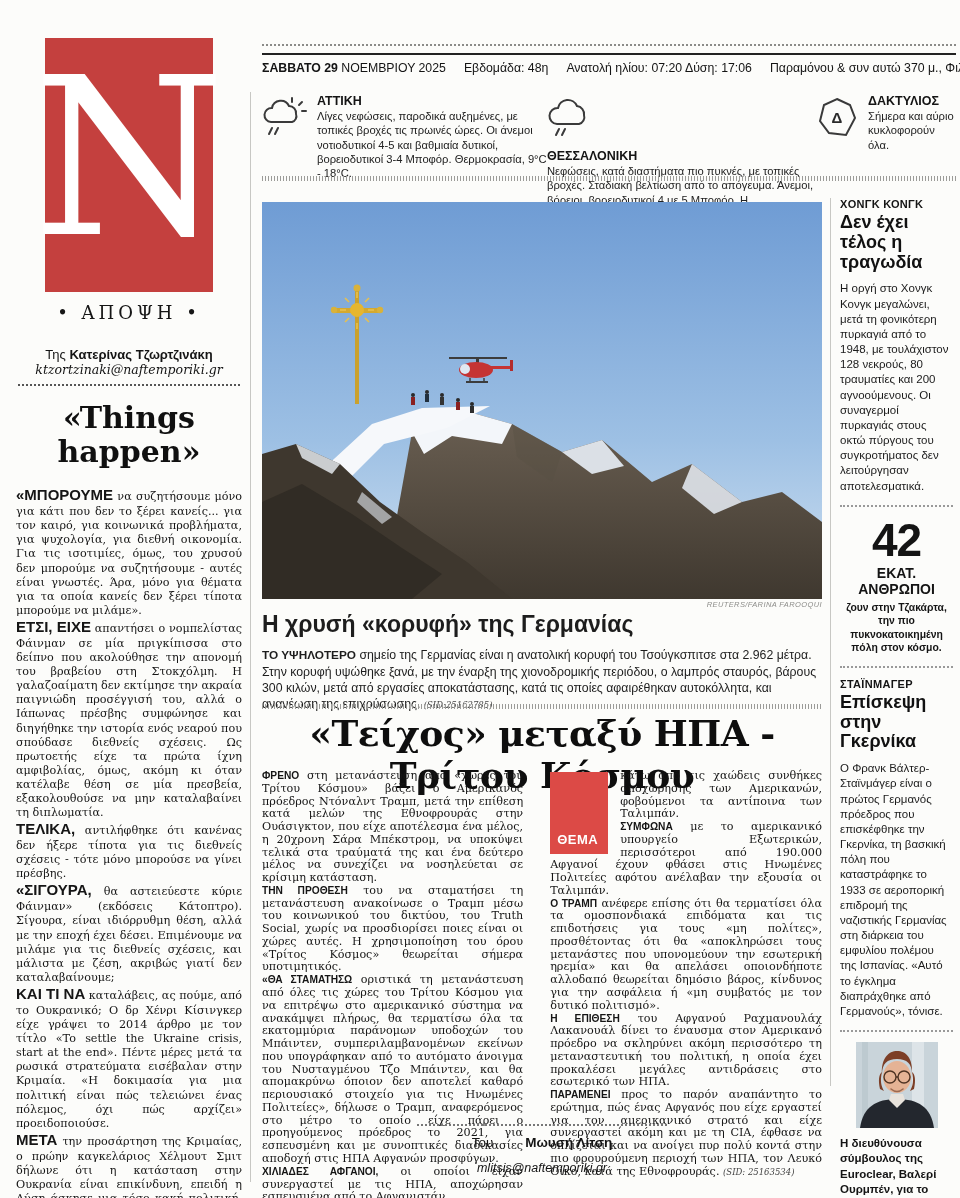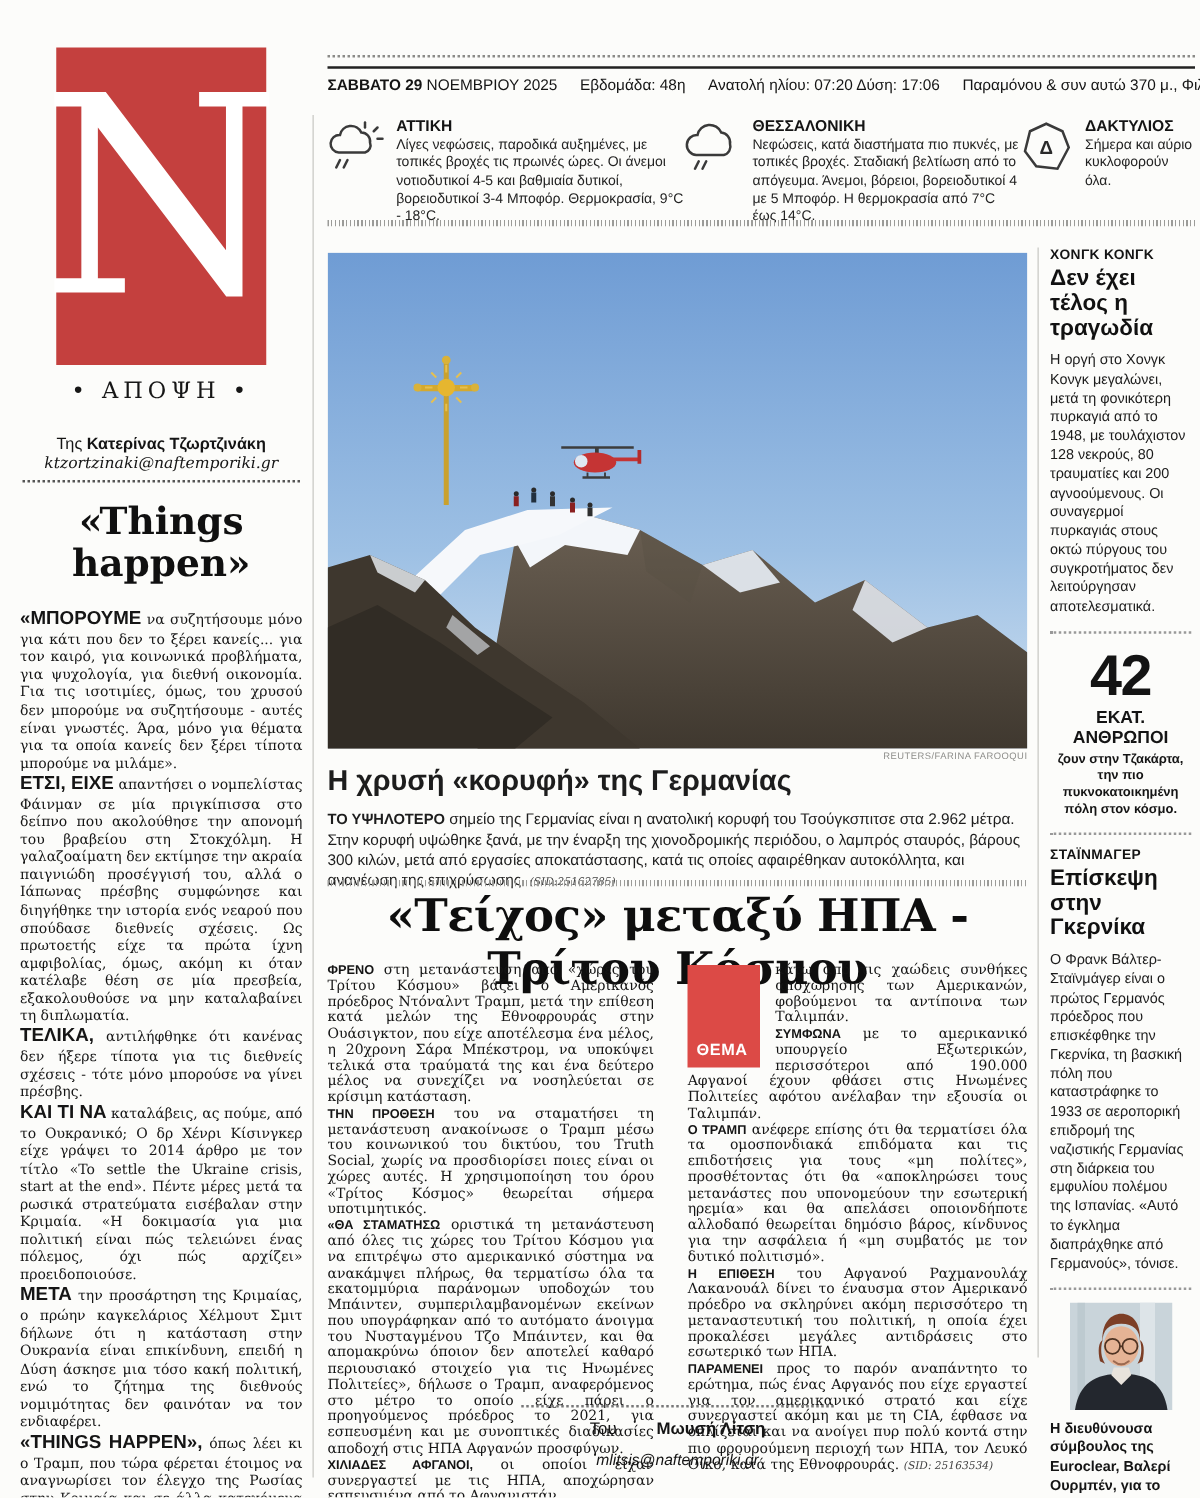--- a/index.html
+++ b/index.html
@@ -27,7 +27,7 @@
   
   .weather { position:absolute; left:262px; top:94px; width:694px; display:flex; }
   .wx { display:flex; gap:9px; }
-  .wx-attiki { width:285px; } .wx-thess { width:268px; } .wx-dakt { width:141px; }
+  .wx-attiki { width:285px; } .wx-thess { width:268px;flex-direction:column; } .wx-dakt { width:141px; }
   .wx svg { flex:0 0 auto; margin-top:2px; }
   .wx-title { font-size:12.5px; font-weight:700; }
   .wx-text { font-size:11.2px; line-height:1.28; color:#222; margin-top:1px; }

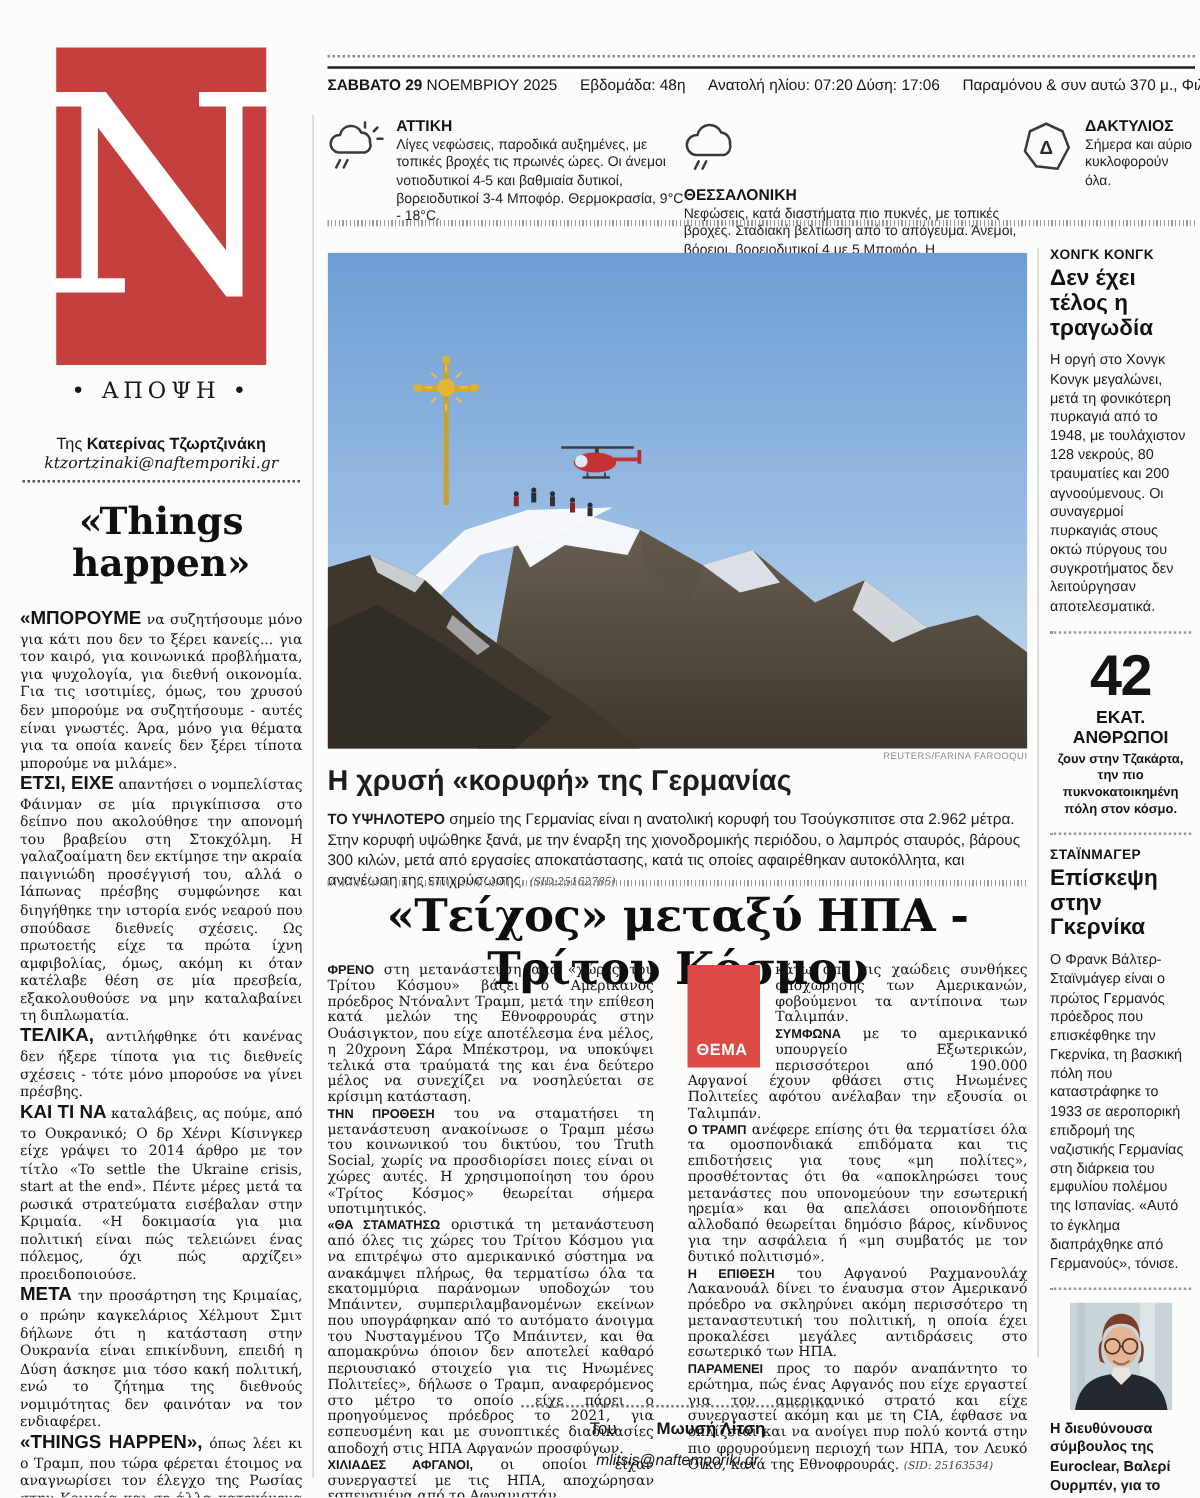--- a/index.html
+++ b/index.html
@@ -54,7 +54,7 @@
   .photo { position:absolute; left:262px; top:202px; width:560px; height:397px; overflow:hidden; }
   .photo svg { display:block; width:560px; height:397px; }
   .photo-credit { position:absolute; left:262px; top:600px; width:560px; text-align:right;
-                  font-size:7.5px; letter-spacing:.4px; color:#8d8d8a; }
+                  font-size:7.5px; letter-spacing:.4px; color:#8d8d8a;font-style:italic; }
   .cap-head { position:absolute; left:262px; top:611px; width:560px; font-size:23px; font-weight:700; color:#1d1d1d; }
   .cap-body { position:absolute; left:262px; top:647px; width:560px; font-size:12.3px; line-height:1.32; color:#1d1d1d; }
   .cap-body b { font-size:11.8px; }

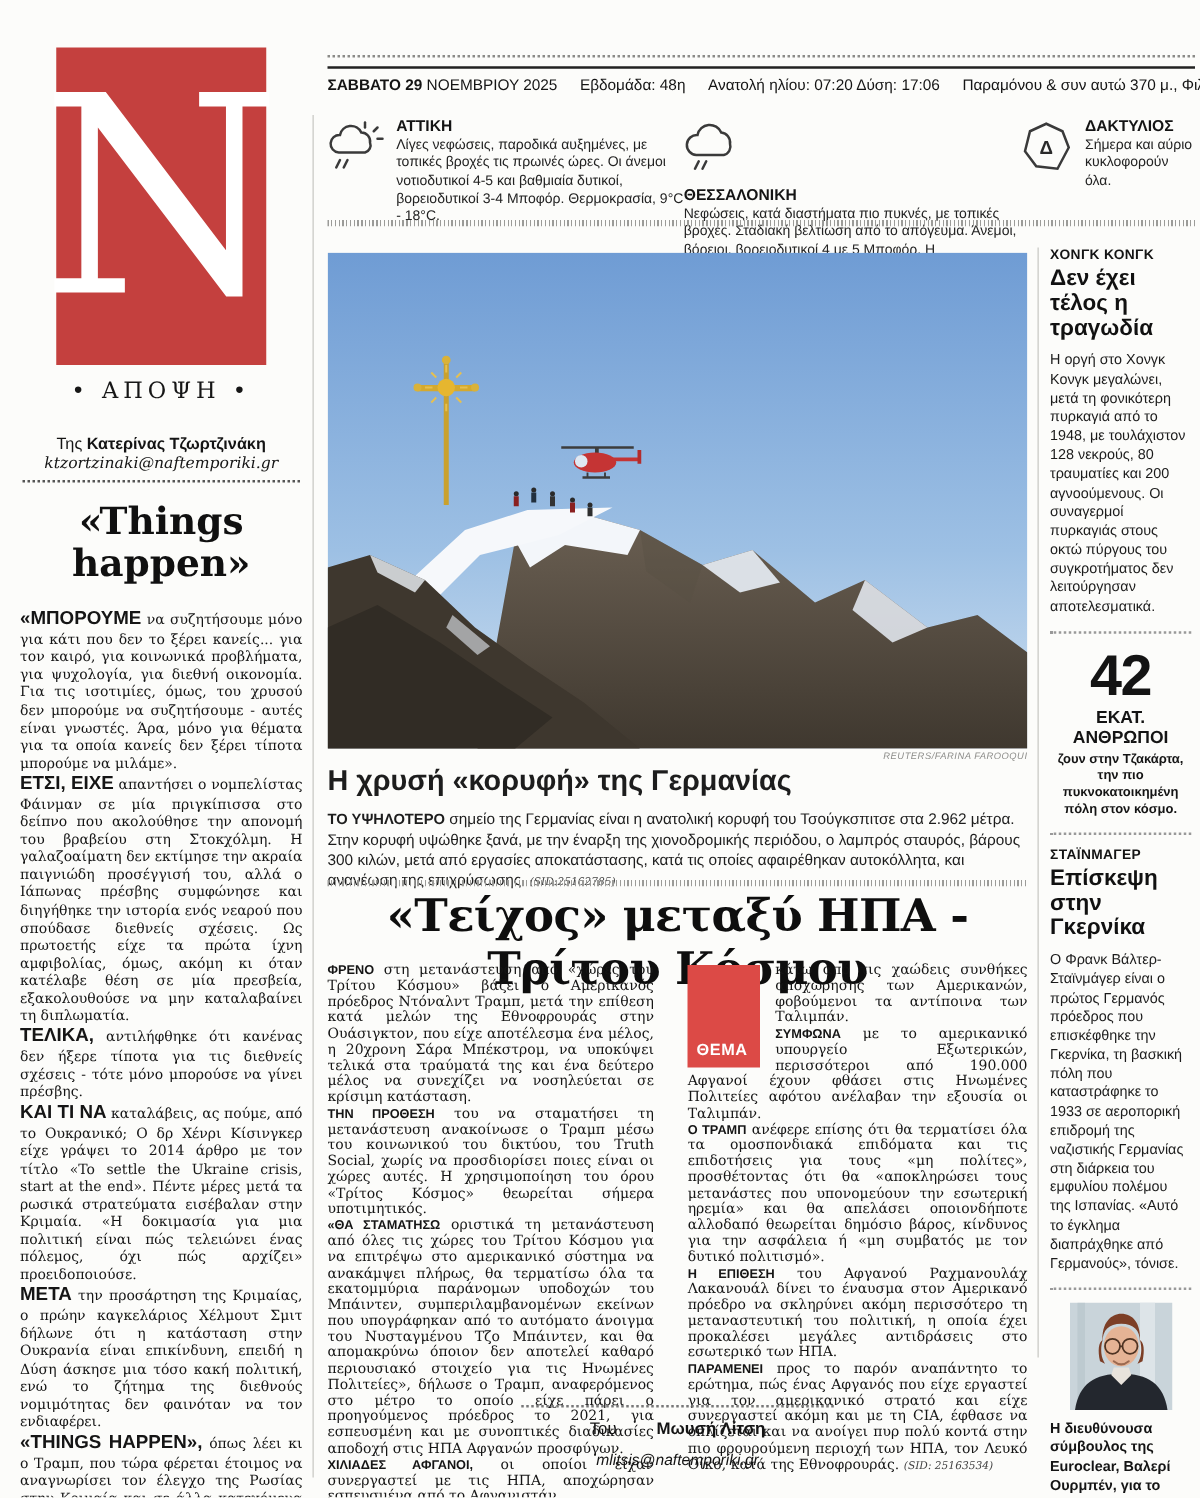--- a/index.html
+++ b/index.html
@@ -169,6 +169,7 @@
       <p><b class="ld">«ΜΠΟΡΟΥΜΕ</b><span> να συζητήσουμε μόνο για κάτι που δεν το ξέρει κανείς... για τον καιρό, για κοινωνικά προβλήματα, για ψυχολογία, για διεθνή οικονομία. Για τις ισοτιμίες, όμως, του χρυσού δεν μπορούμε να συζητήσουμε - αυτές είναι γνωστές. Άρα, μόνο για θέματα για τα οποία κανείς δεν ξέρει τίποτα μπορούμε να μιλάμε».</span></p>
       <p><b class="ld">ΕΤΣΙ, ΕΙΧΕ</b><span> απαντήσει ο νομπελίστας Φάινμαν σε μία πριγκίπισσα στο δείπνο που ακολούθησε την απονομή του βραβείου στη Στοκχόλμη. Η γαλαζοαίματη δεν εκτίμησε την ακραία παιγνιώδη προσέγγισή του, αλλά ο Ιάπωνας πρέσβης συμφώνησε και διηγήθηκε την ιστορία ενός νεαρού που σπούδασε διεθνείς σχέσεις. Ως πρωτοετής είχε τα πρώτα ίχνη αμφιβολίας, όμως, ακόμη κι όταν κατέλαβε θέση σε μία πρεσβεία, εξακολουθούσε να μην καταλαβαίνει τη διπλωματία.</span></p>
       <p><b class="ld">ΤΕΛΙΚΑ,</b><span> αντιλήφθηκε ότι κανένας δεν ήξερε τίποτα για τις διεθνείς σχέσεις - τότε μόνο μπορούσε να γίνει πρέσβης.</span></p>
+      <p><b class="ld">«ΣΙΓΟΥΡΑ,</b><span> θα αστειεύεστε κύριε Φάινμαν» (εκδόσεις Κάτοπτρο). Σίγουρα, είναι ιδιόρρυθμη θέση, αλλά με την εποχή έχει δέσει. Επιμένουμε να μιλάμε για τις διεθνείς σχέσεις, και μάλιστα με ζέση, ακριβώς γιατί δεν καταλαβαίνουμε;</span></p>
       <p><b class="ld">ΚΑΙ ΤΙ ΝΑ</b><span> καταλάβεις, ας πούμε, από το Ουκρανικό; Ο δρ Χένρι Κίσινγκερ είχε γράψει το 2014 άρθρο με τον τίτλο «To settle the Ukraine crisis, start at the end». Πέντε μέρες μετά τα ρωσικά στρατεύματα εισέβαλαν στην Κριμαία. «Η δοκιμασία για μια πολιτική είναι πώς τελειώνει ένας πόλεμος, όχι πώς αρχίζει» προειδοποιούσε.</span></p>
       <p><b class="ld">ΜΕΤΑ</b><span> την προσάρτηση της Κριμαίας, ο πρώην καγκελάριος Χέλμουτ Σμιτ δήλωνε ότι η κατάσταση στην Ουκρανία είναι επικίνδυνη, επειδή η Δύση άσκησε μια τόσο κακή πολιτική, ενώ το ζήτημα της διεθνούς νομιμότητας δεν φαινόταν να τον ενδιαφέρει.</span></p>
       <p><b class="ld">«THINGS HAPPEN»,</b><span> όπως λέει κι ο Τραμπ, που τώρα φέρεται έτοιμος να αναγνωρίσει τον έλεγχο της Ρωσίας στην Κριμαία και σε άλλα κατεχόμενα ουκρανικά εδάφη. Οι Ευρωπαίοι θα μείνουν με τα λάθη.</span></p>

